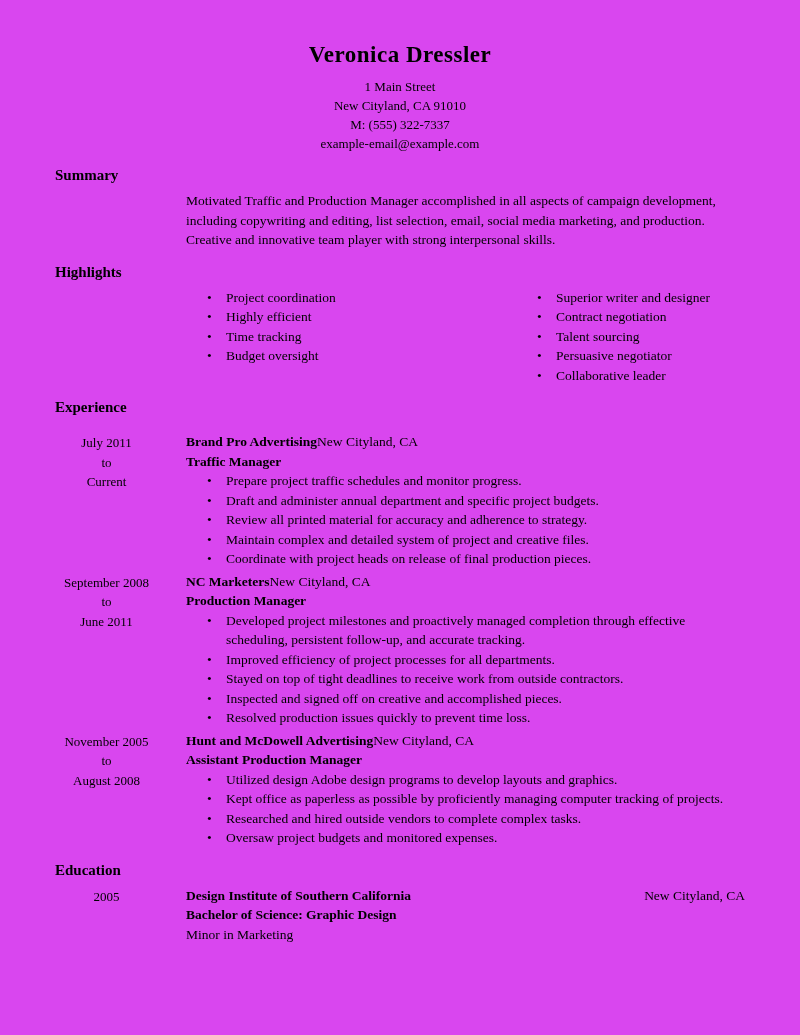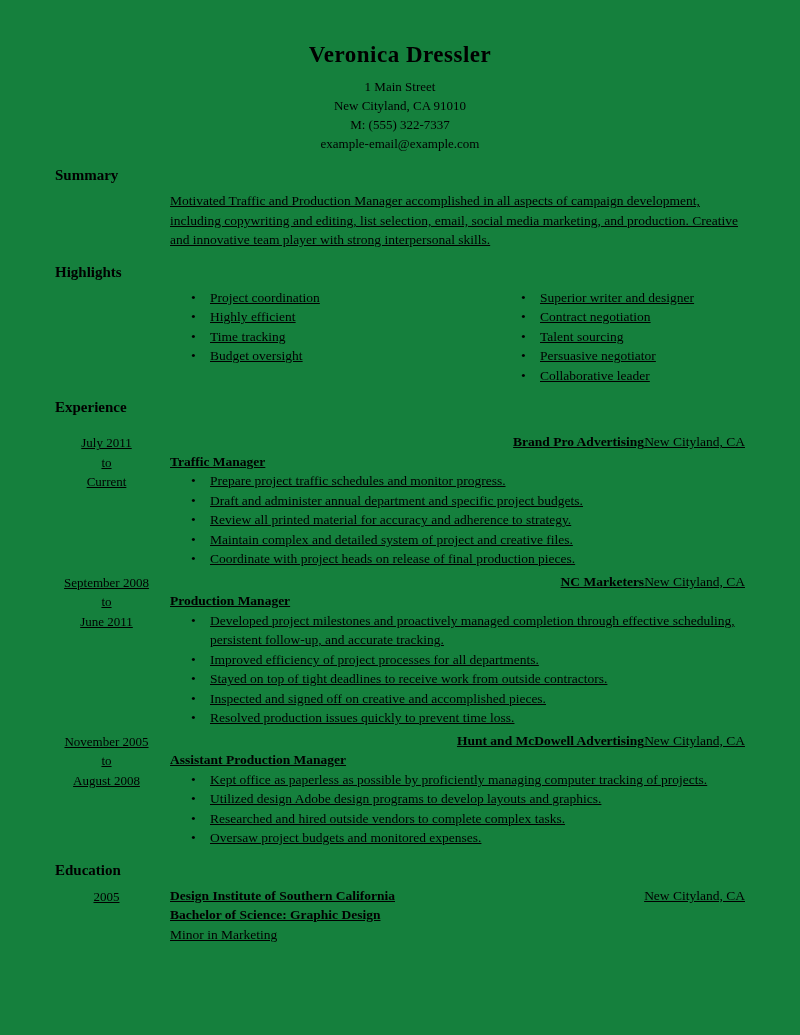--- a/index.html
+++ b/index.html
@@ -10,7 +10,7 @@
     padding: 42px 55px 20px 55px;
     font-family: "Liberation Serif", serif;
     color: #000000;
-    background: #15803d;
+    background: #d946ef;
     overflow: hidden;
   }
 

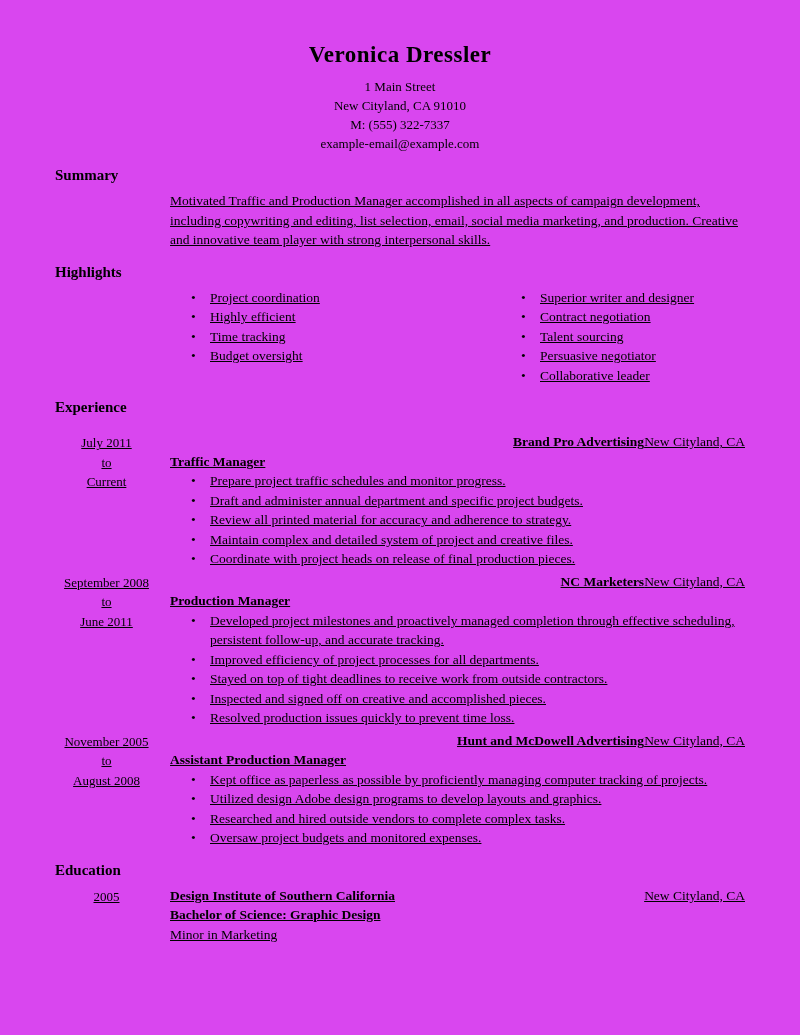--- a/index.html
+++ b/index.html
@@ -36,8 +36,7 @@
   .section-row {
     display: grid;
     grid-template-columns: 115px 1fr;
-    column-gap: 0;
-    text-decoration: underline;
+    column-gap: 16px;
   }
   .gutter {
     padding-right: 12px;

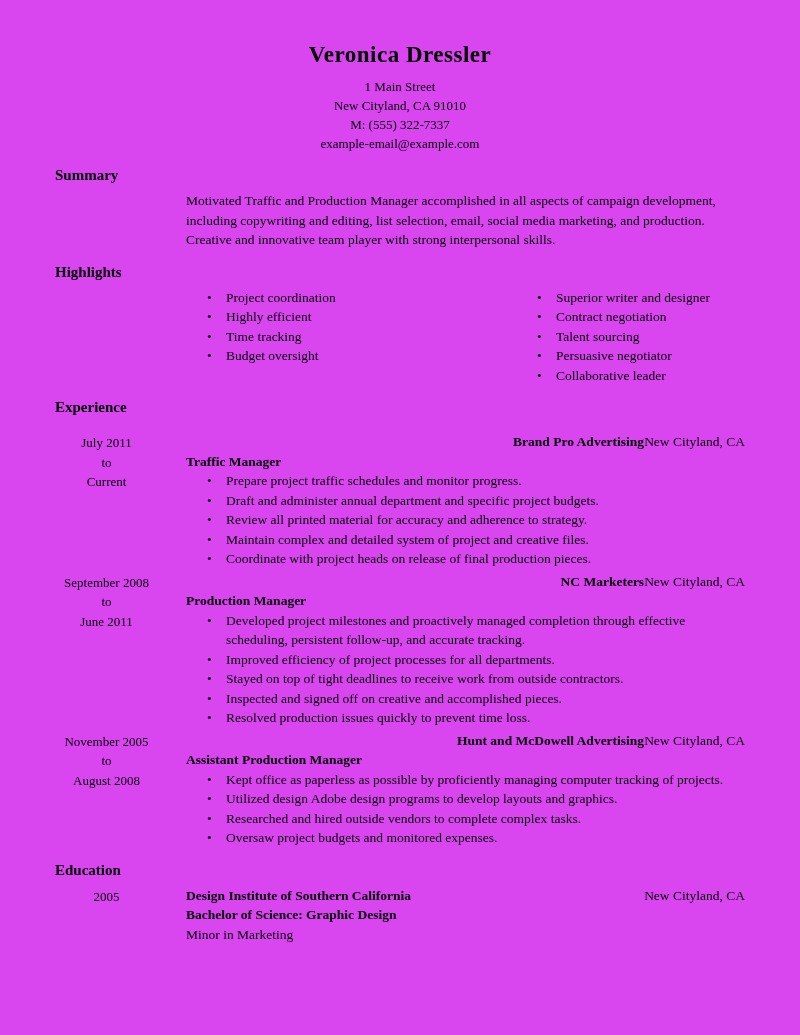--- a/index.html
+++ b/index.html
@@ -65,7 +65,7 @@
   
   .job { margin-top: 16px; }
   .job + .job, .edu-item + .edu-item { margin-top: 3px; }
-  .company-line { display: flex; justify-content: flex-end; align-items: baseline; }
+  .company-line { display: flex; justify-content: flex-start; align-items: baseline; }
   .company-name { font-weight: bold; }
   .job-location { font-weight: normal; font-size: 13.5px; }
   .job-title { font-weight: bold; }

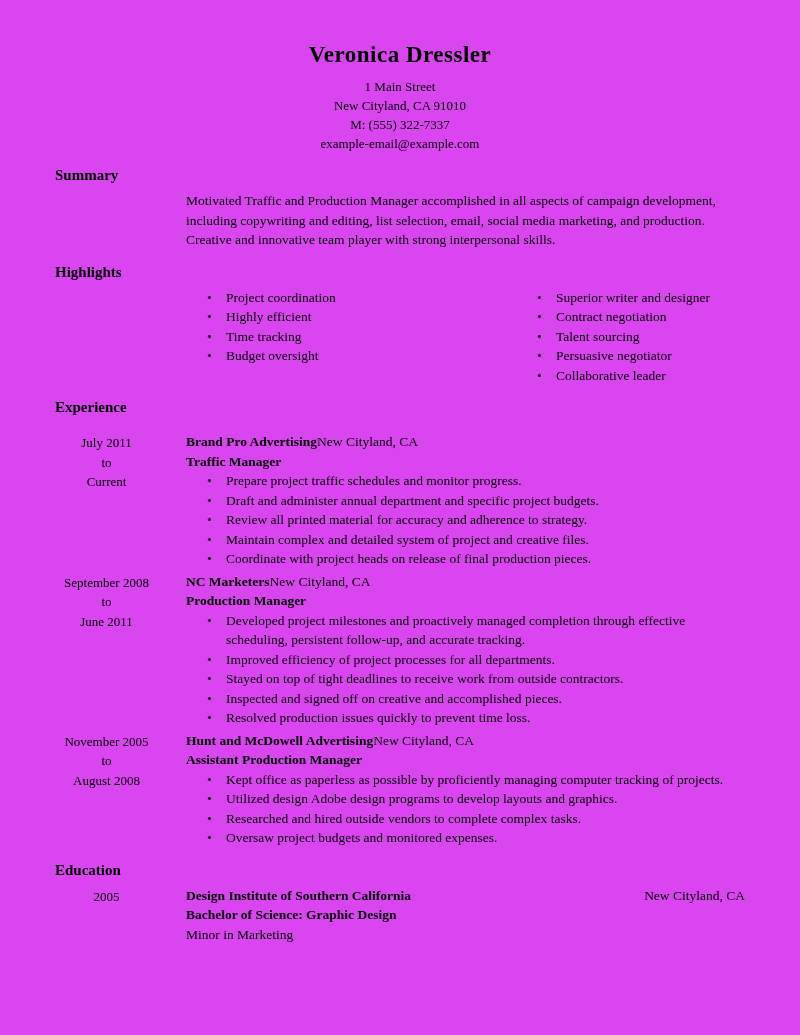--- a/index.html
+++ b/index.html
@@ -184,8 +184,8 @@
         </div>
         <div class="job-title">Assistant Production Manager</div>
         <ul class="bullets">
+          <li>Utilized design Adobe design programs to develop layouts and graphics.</li>
           <li>Kept office as paperless as possible by proficiently managing computer tracking of projects.</li>
-          <li>Utilized design Adobe design programs to develop layouts and graphics.</li>
           <li>Researched and hired outside vendors to complete complex tasks.</li>
           <li>Oversaw project budgets and monitored expenses.</li>
         </ul>

